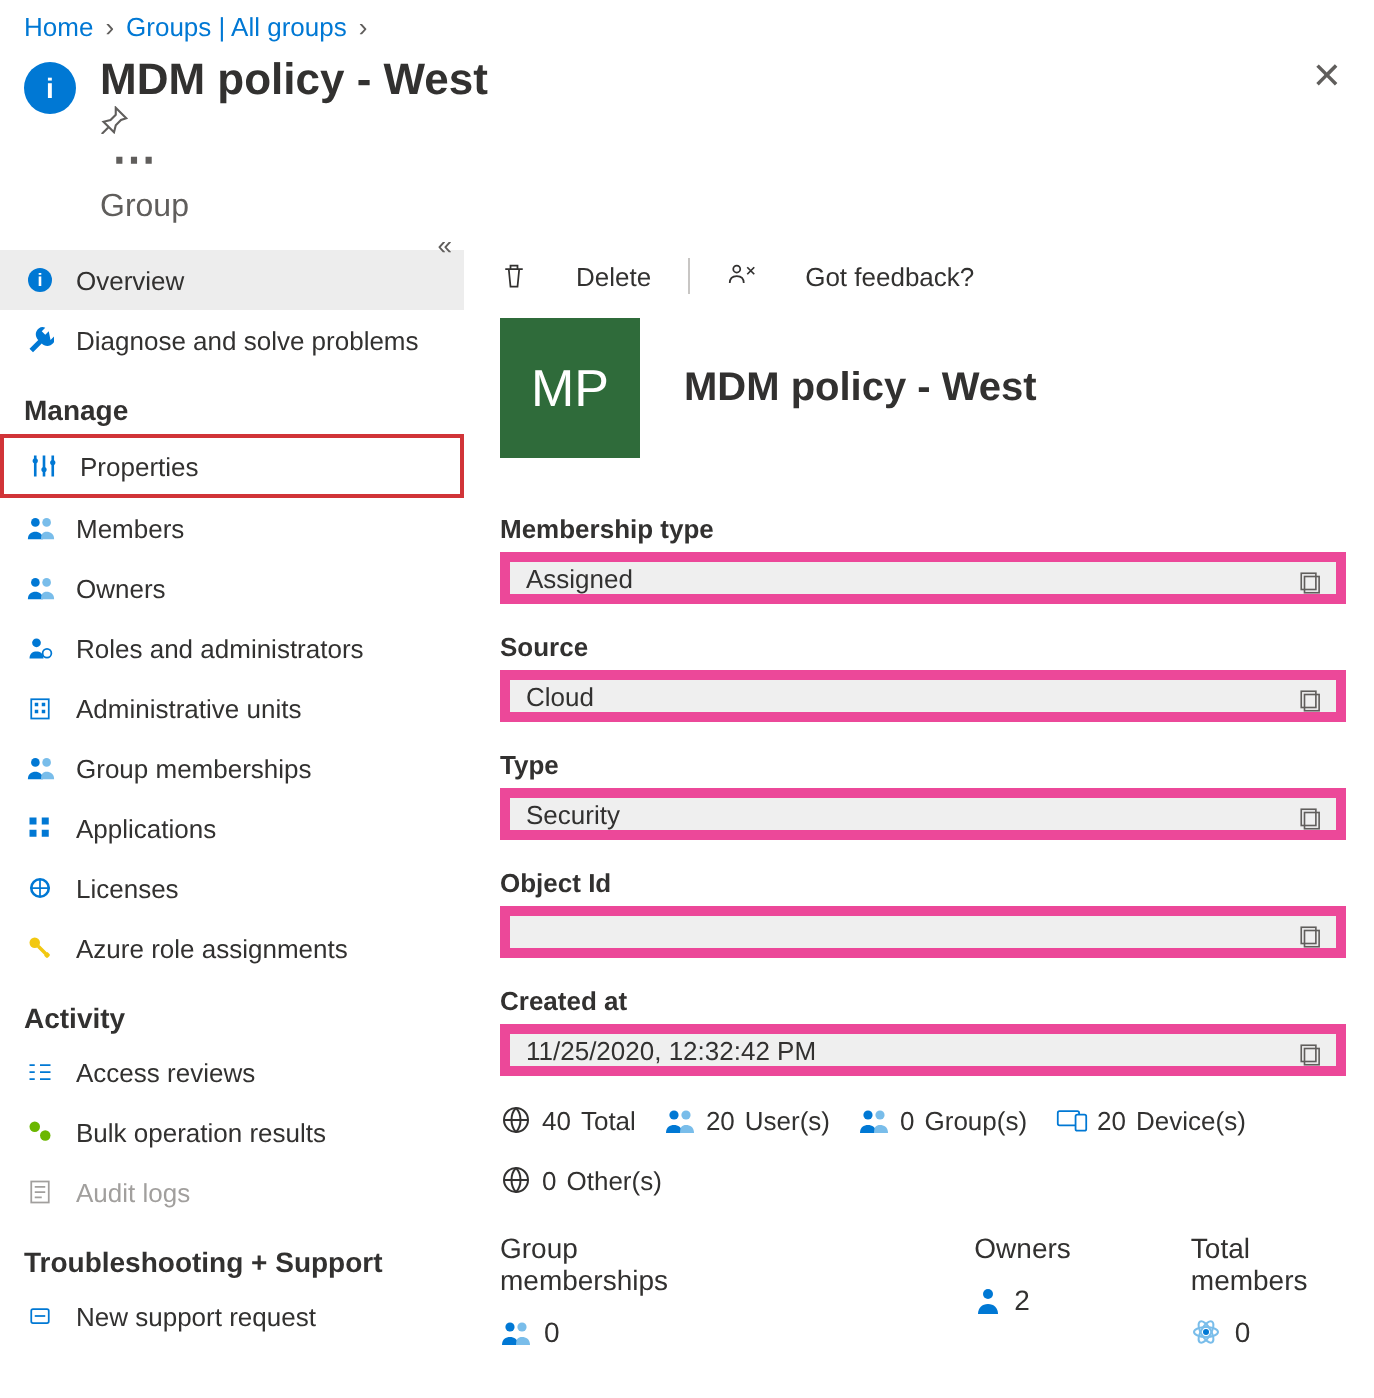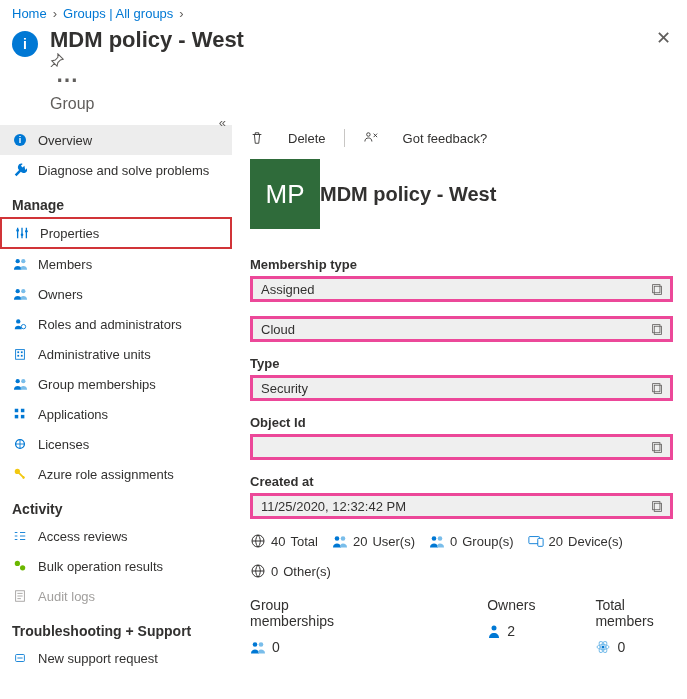--- a/index.html
+++ b/index.html
@@ -96,7 +96,7 @@
   .tb-sep { width:1px; height:18px; background:#c8c6c4; }
 
   .hero {
-    display:flex; align-items:center; 
+    display:flex; align-items:center; gap:22px;
     margin-bottom:28px;
   }
   .hero-badge {

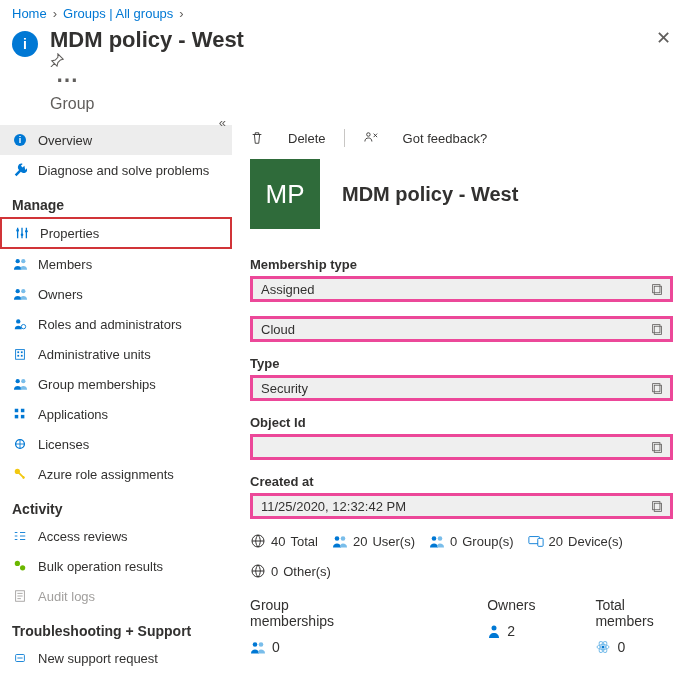--- a/index.html
+++ b/index.html
@@ -108,7 +108,7 @@
 
   .field-label { font-size:13px; margin-bottom:4px;font-weight:bold; }
   .field-box {
-    background:#efefef; border:3px solid #ec4899;
+    background:#efefef; border:5px solid #ec4899;
     height:26px; display:flex; align-items:center;
     padding:0 8px; margin-bottom:14px;
     position:relative;

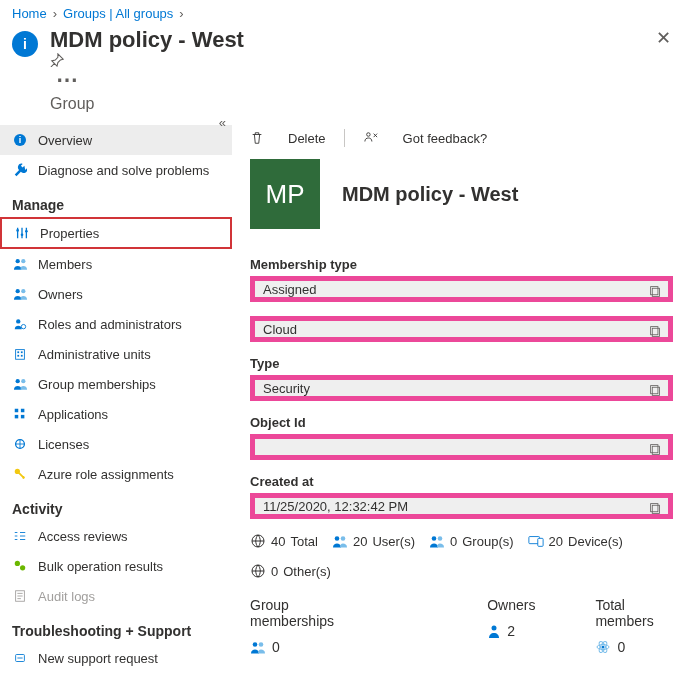--- a/index.html
+++ b/index.html
@@ -383,6 +383,7 @@
       </span>
     </div>
 
+    <div class="field-label">Source</div>
     <div class="field-box">
       <span>Cloud</span>
       <span class="copy">

